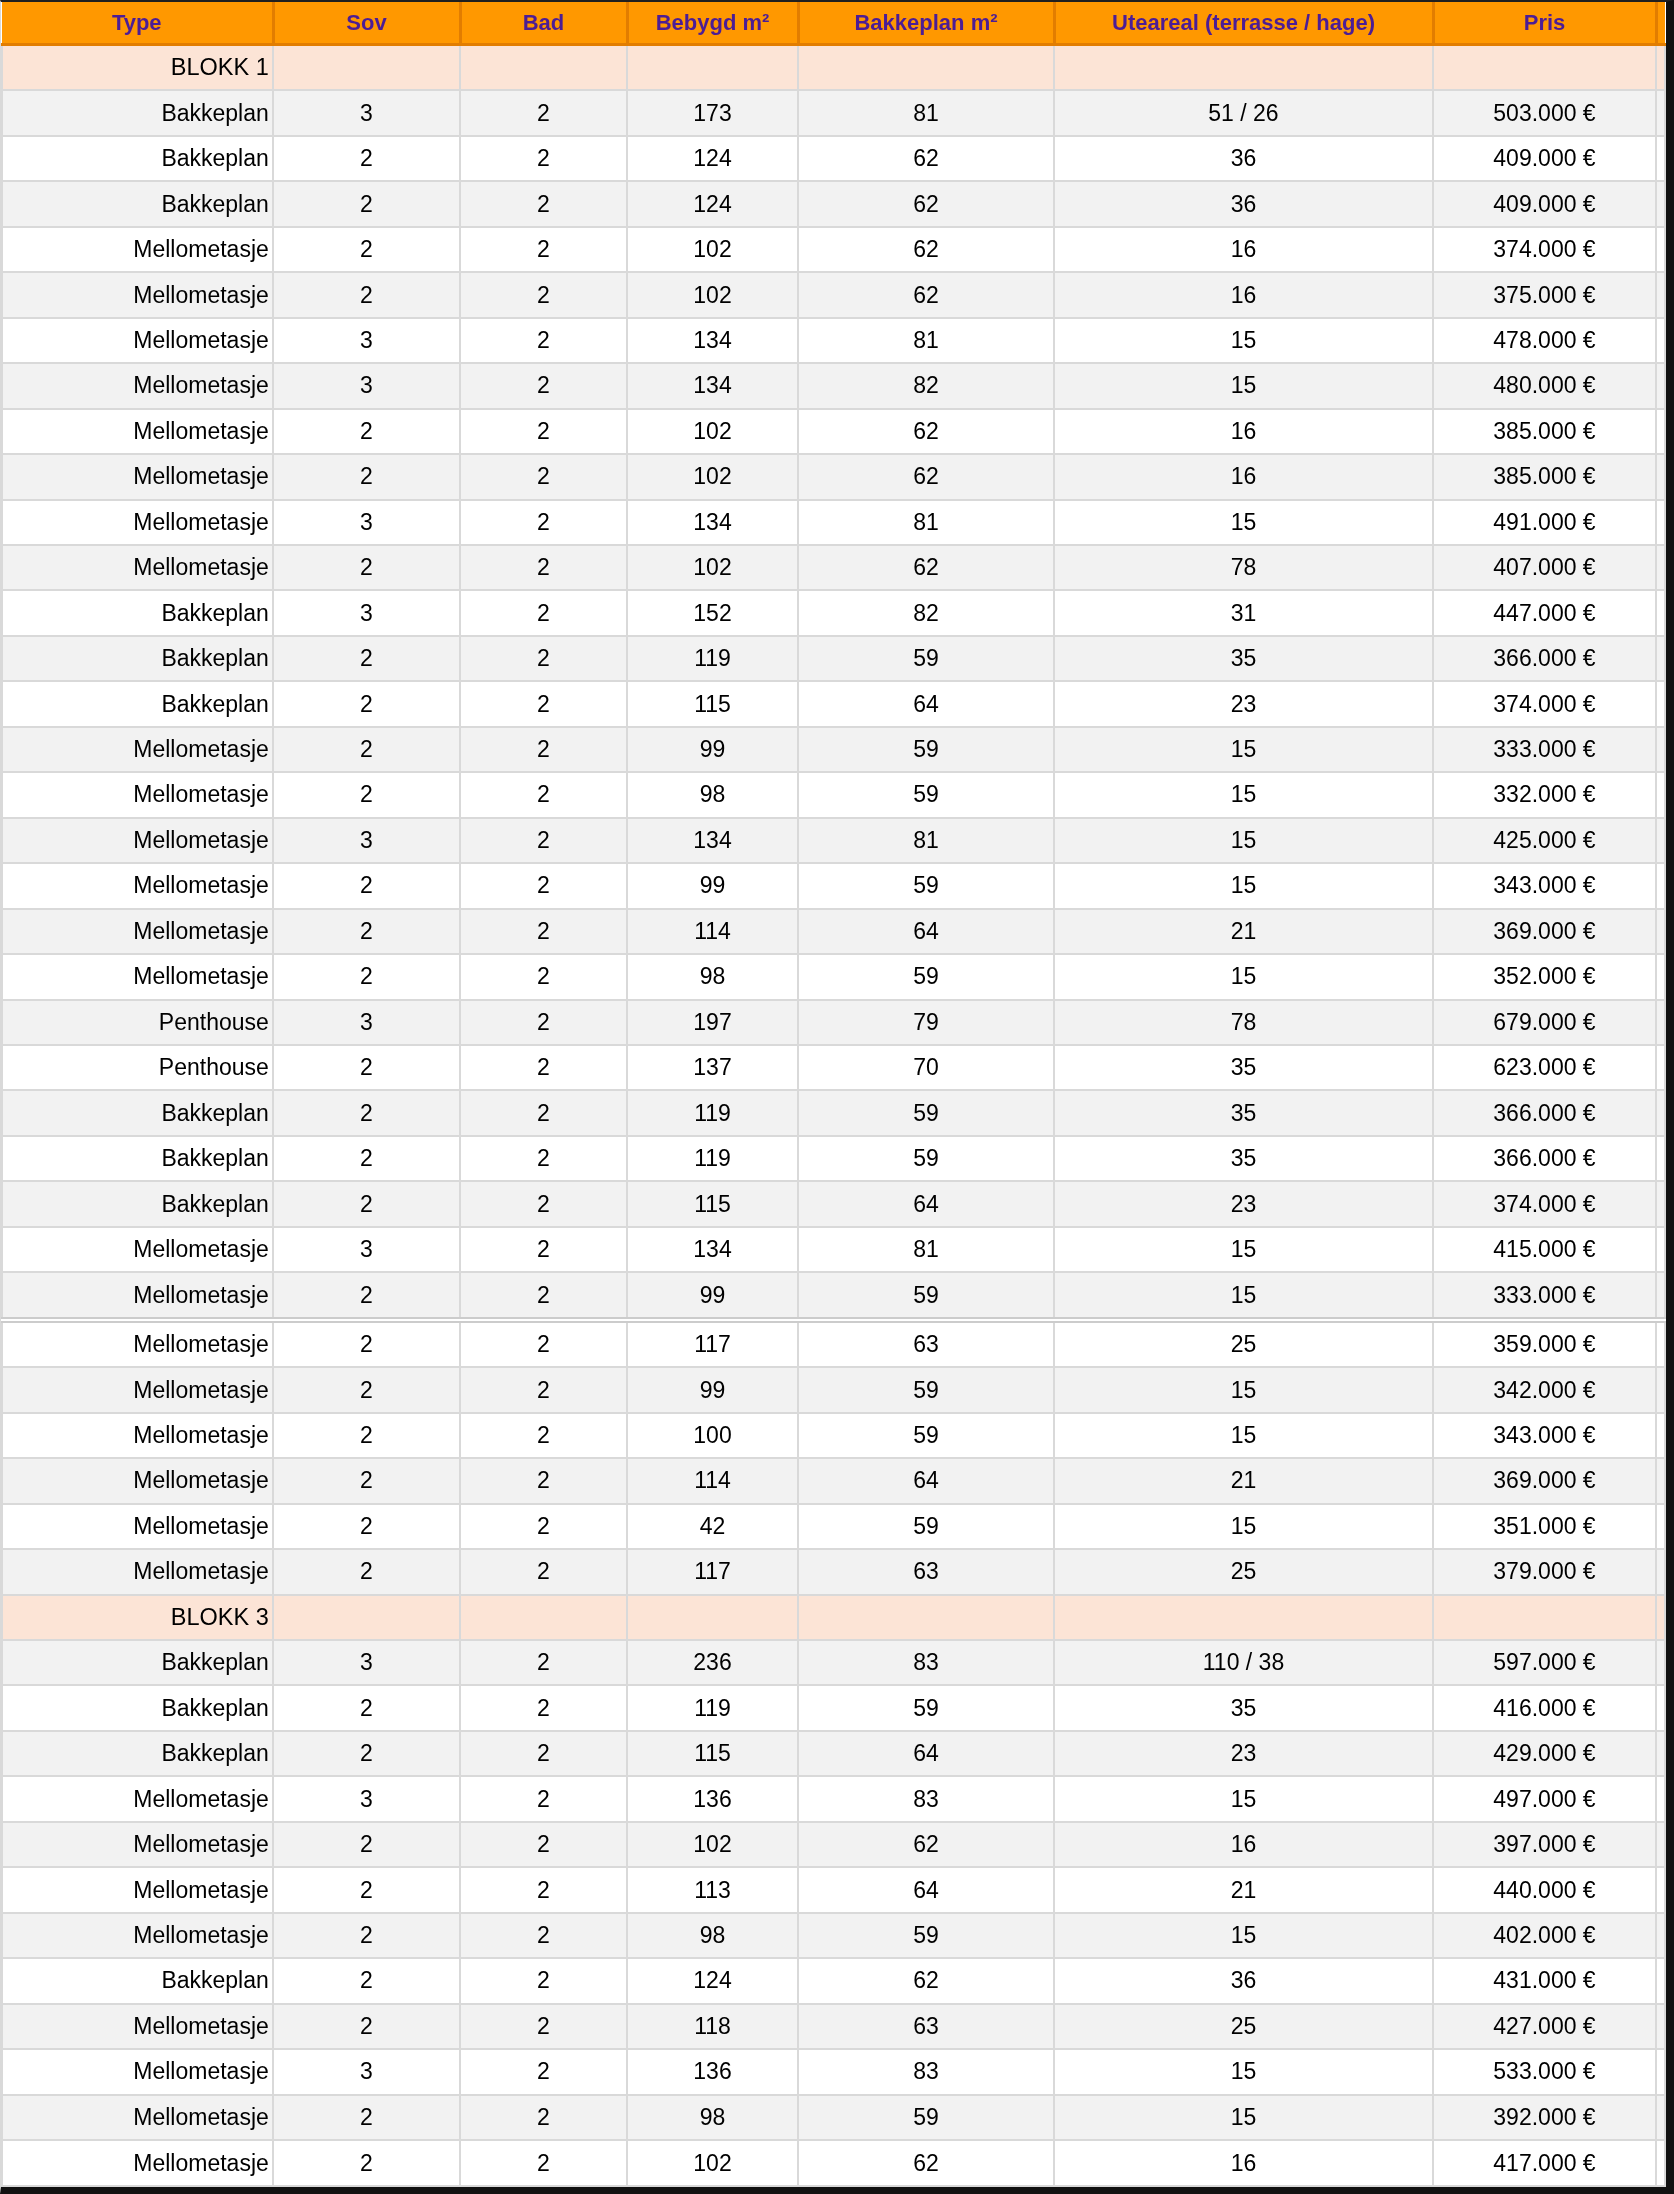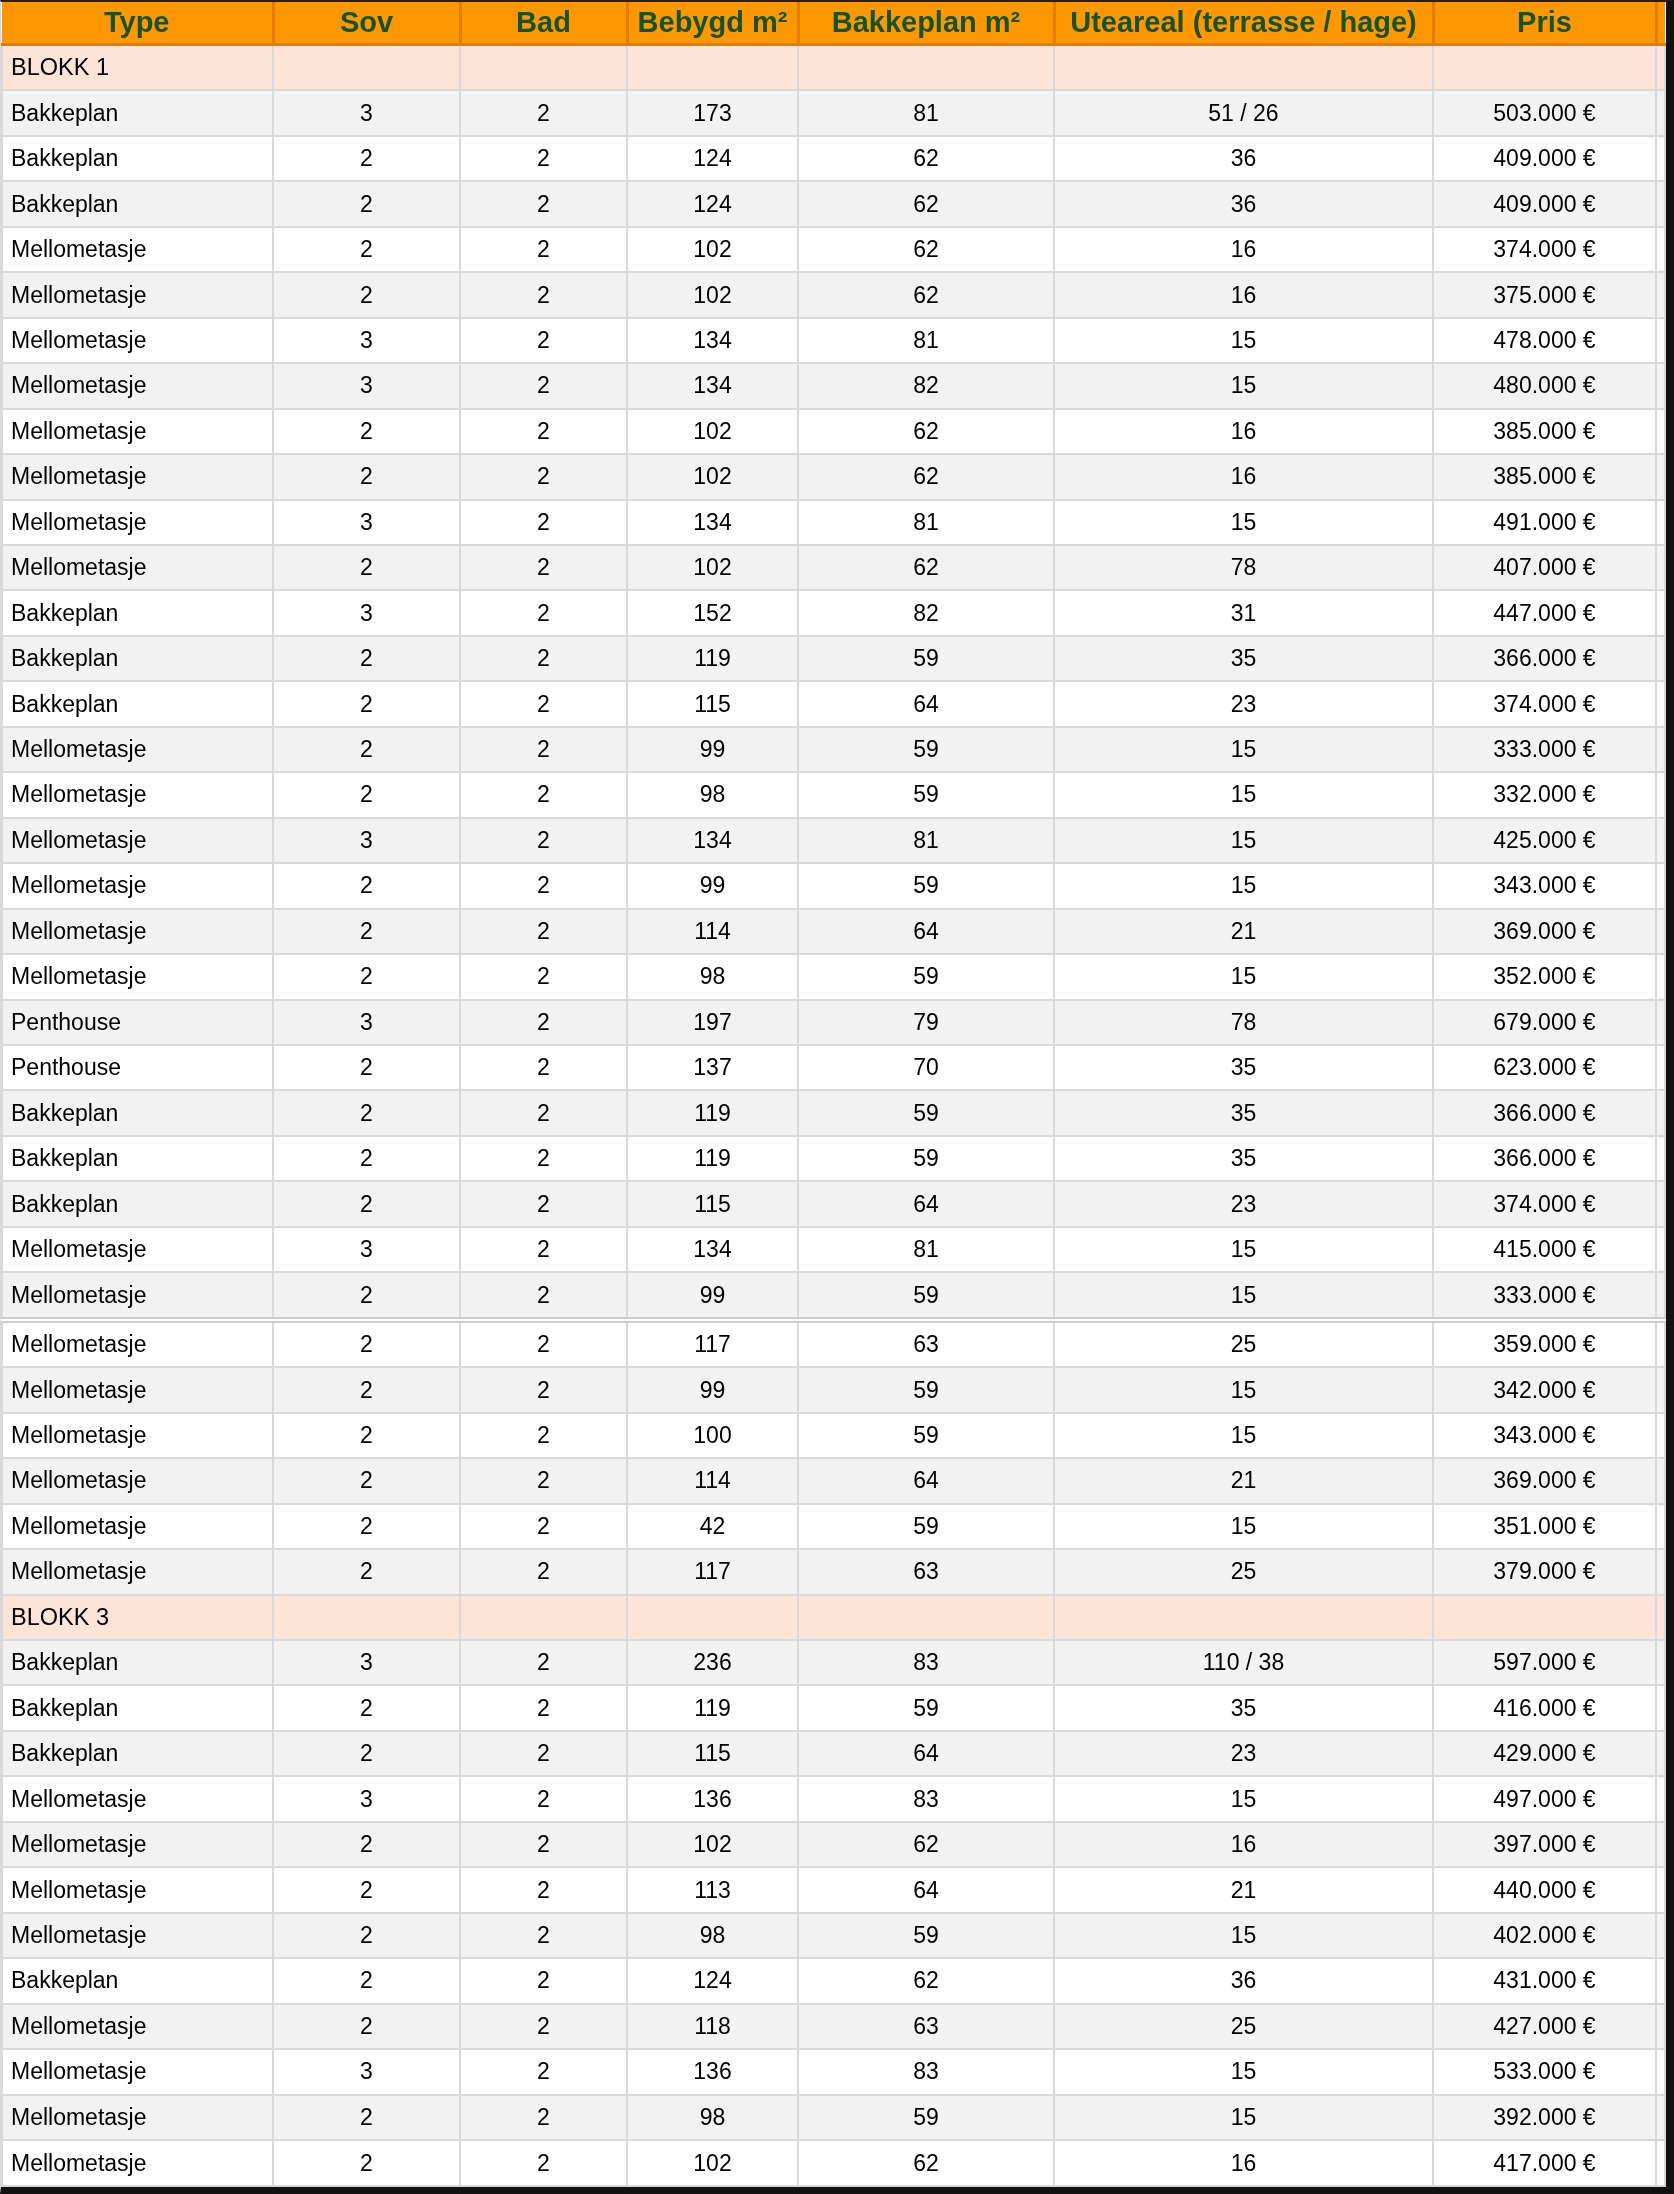--- a/index.html
+++ b/index.html
@@ -36,8 +36,8 @@
 
   th {
     background: #ff9800;
-    color: #14532d;
-    font-size: 29px;
+    color: #4c1d95;
+    font-size: 22px;
     font-weight: bold;
     text-align: center;
     height: 41px;

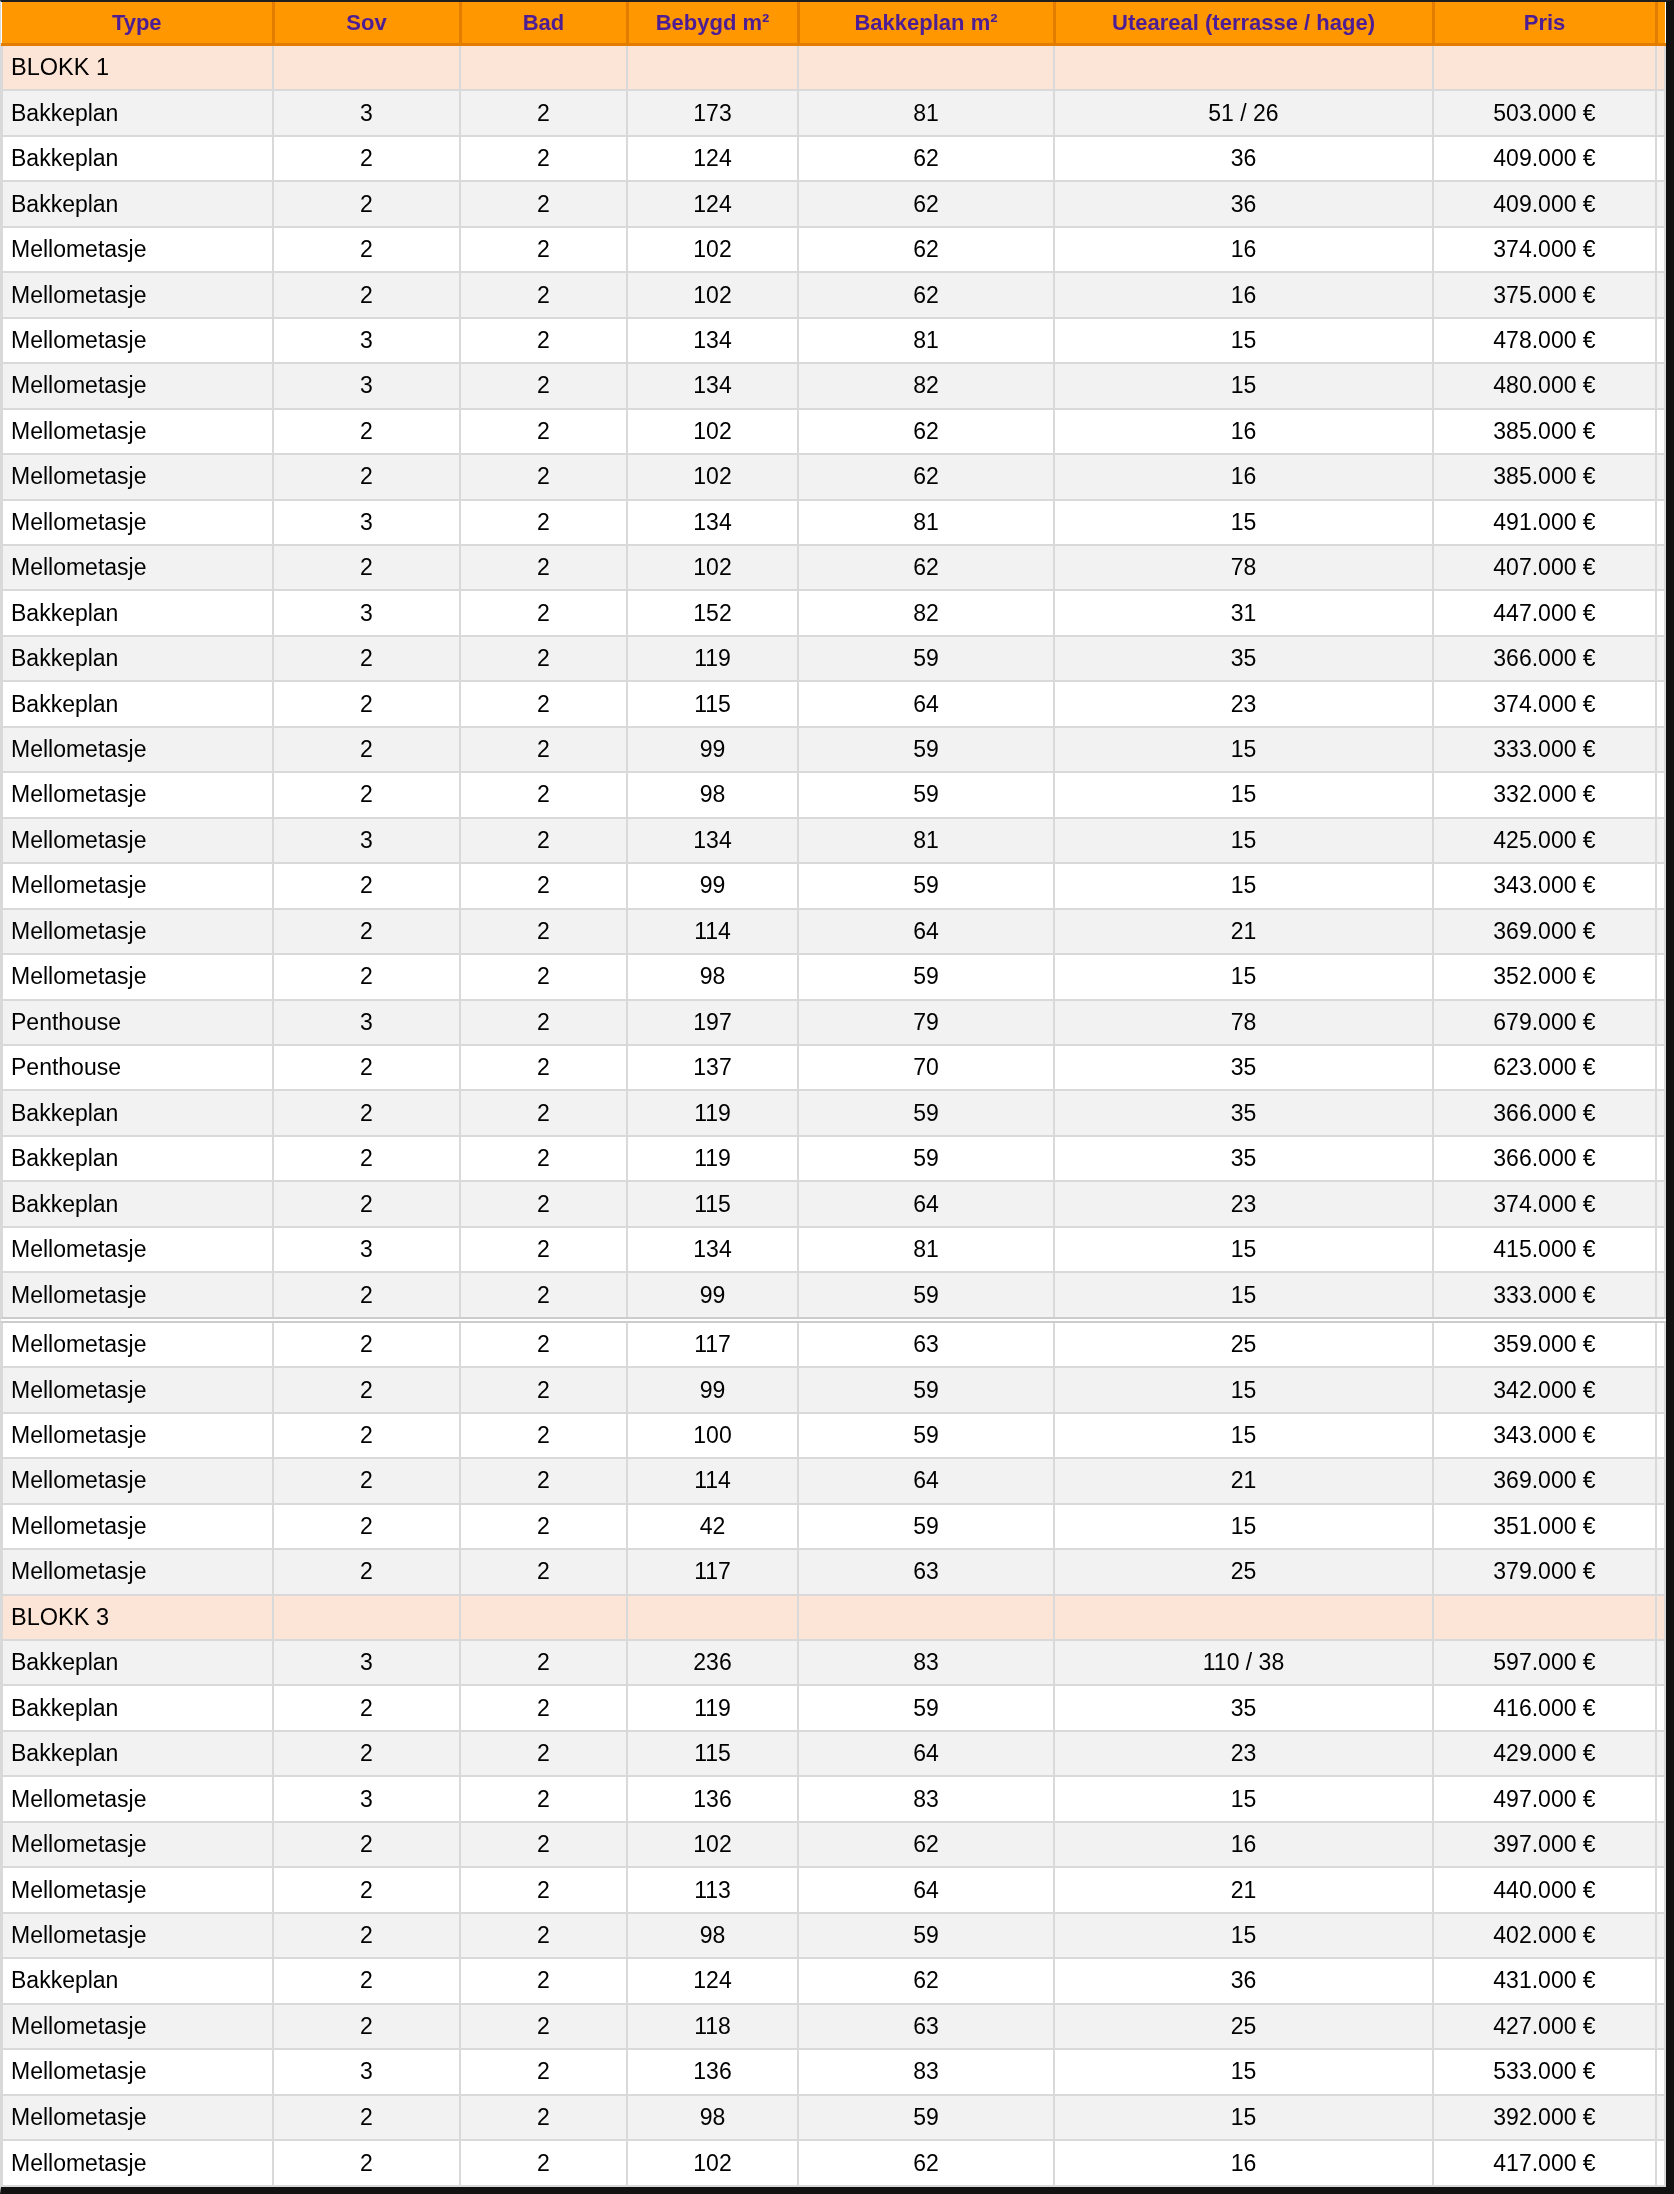--- a/index.html
+++ b/index.html
@@ -59,7 +59,7 @@
     white-space: nowrap;
   }
   td.type {
-    text-align: left;
+    text-align: right;
     padding-left: 8px;
   }
   tbody tr:nth-child(odd)  td { background: #ffffff; }

